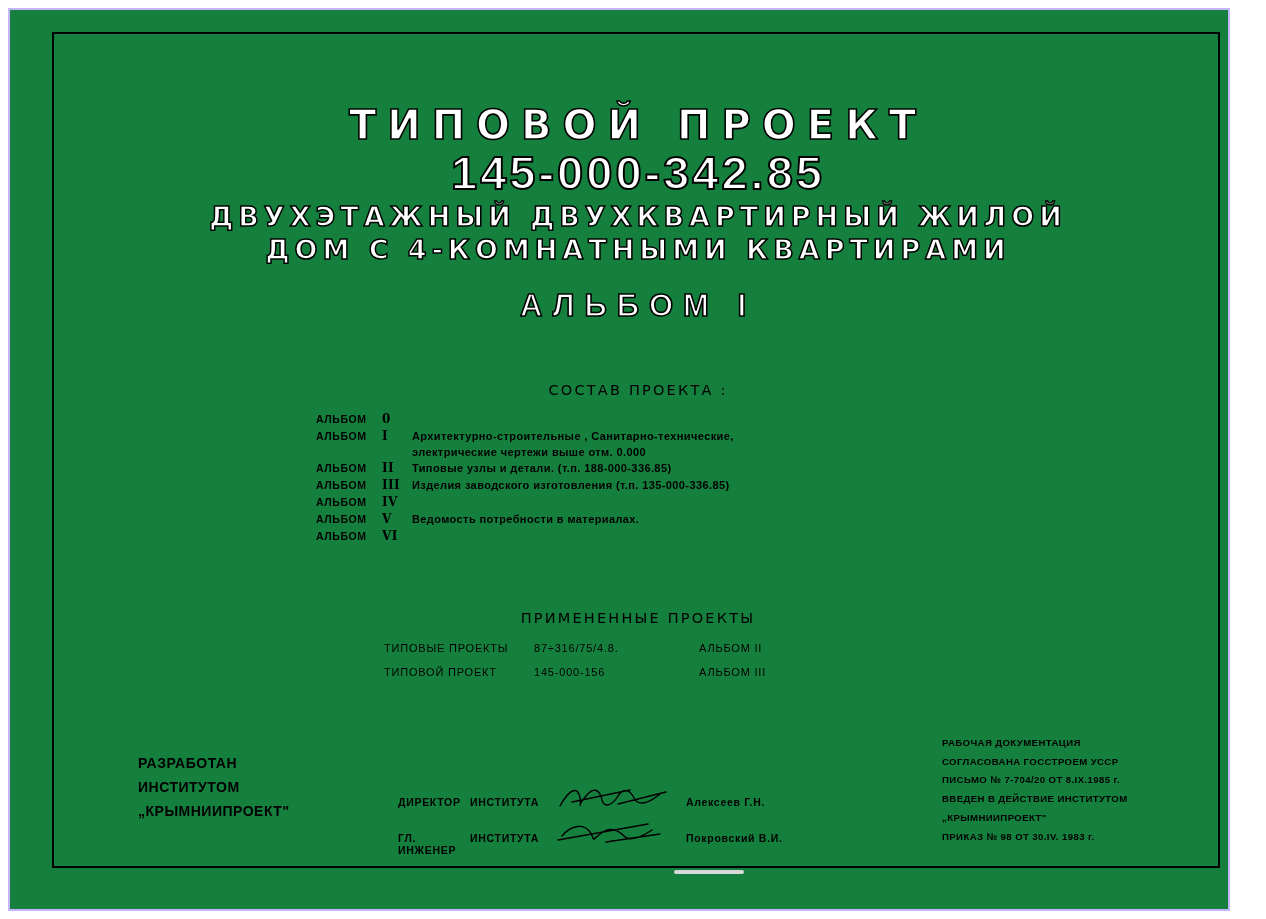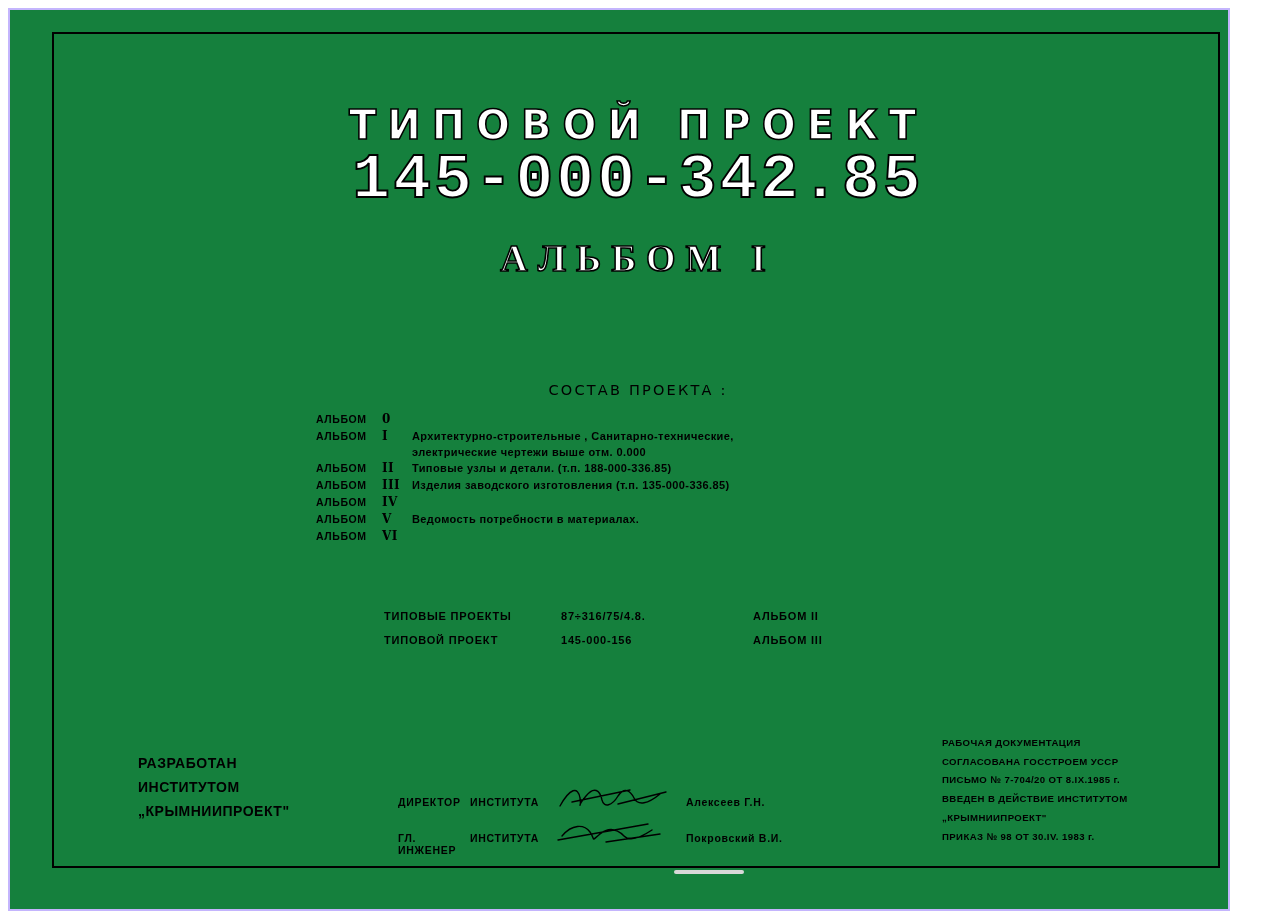--- a/index.html
+++ b/index.html
@@ -56,8 +56,8 @@
     line-height: 1.05;
   }
   .t-code {
-    font-family: Liberation Mono, monospace;
-    font-size: 63px;
+    font-family: Liberation Sans, sans-serif;
+    font-size: 47px;
     font-weight: 700;
     letter-spacing: 3px;
     color: #fff;

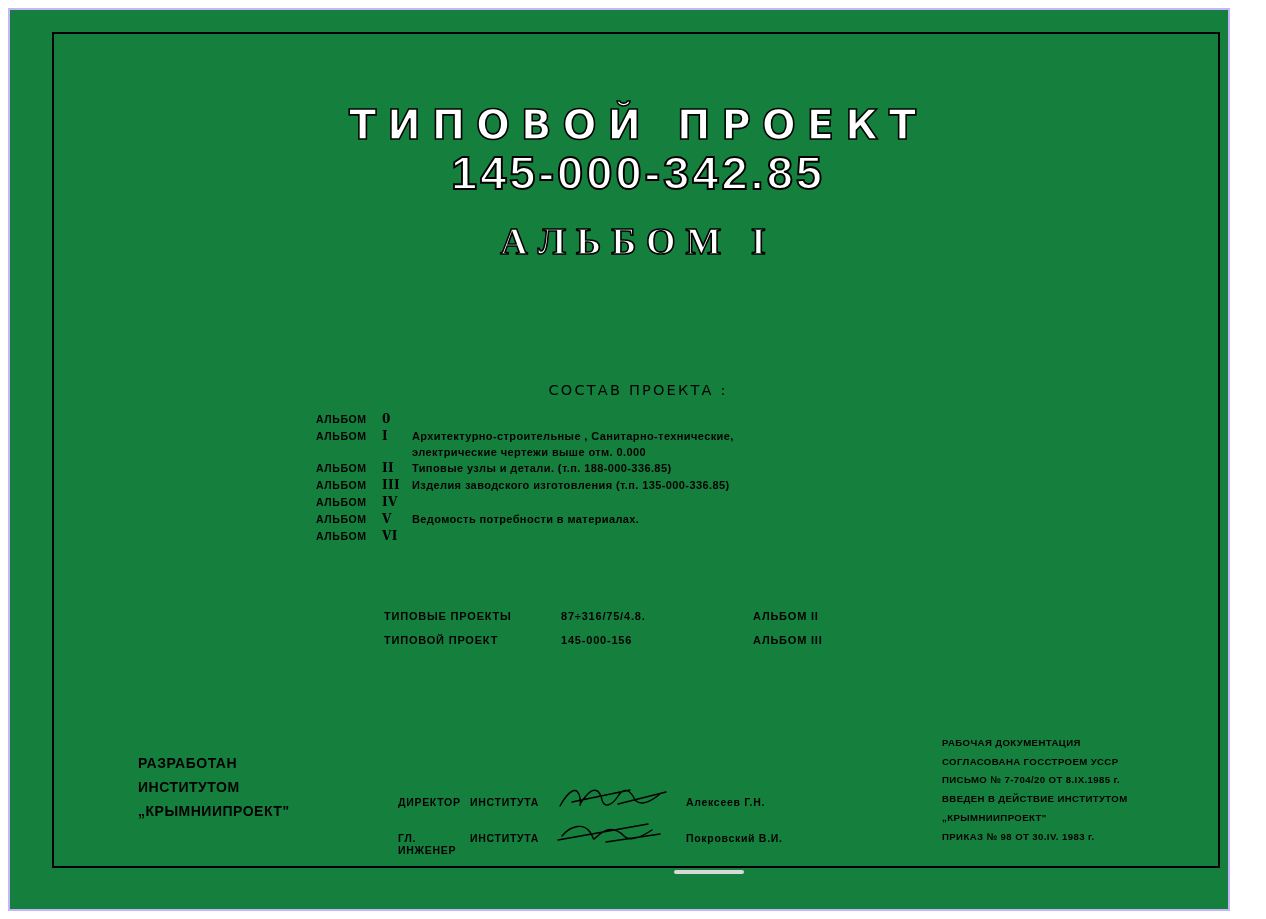--- a/index.html
+++ b/index.html
@@ -243,6 +243,7 @@
     <div class="title-area">
       <div class="t-line1">ТИПОВОЙ   ПРОЕКТ</div>
       <div class="t-code">145-000-342.85</div>
+      <div class="t-line3">ДВУХЭТАЖНЫЙ   ДВУХКВАРТИРНЫЙ   ЖИЛОЙ</div>
       <div class="t-album">АЛЬБОМ   I</div>
     </div>
 

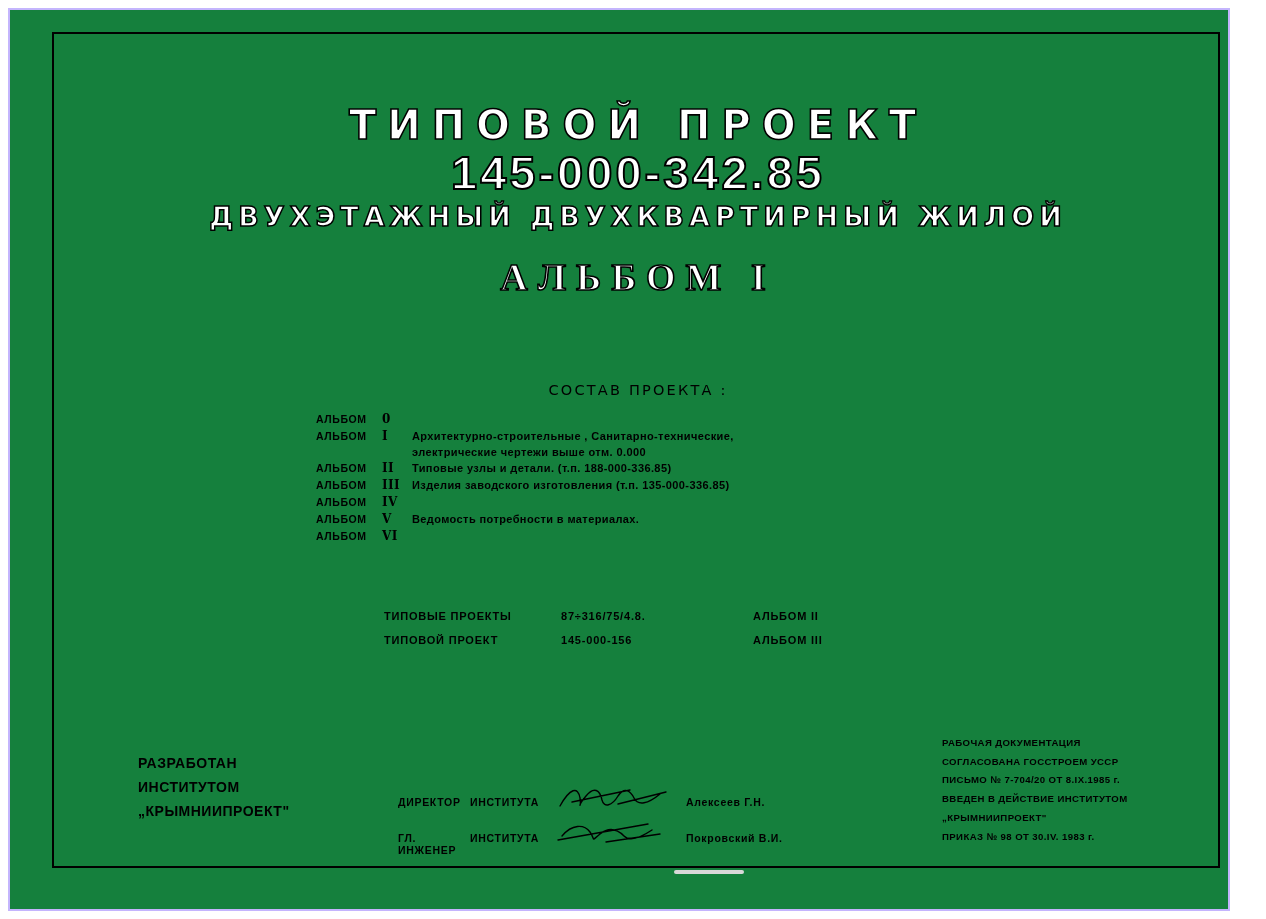--- a/index.html
+++ b/index.html
@@ -244,6 +244,7 @@
       <div class="t-line1">ТИПОВОЙ   ПРОЕКТ</div>
       <div class="t-code">145-000-342.85</div>
       <div class="t-line3">ДВУХЭТАЖНЫЙ   ДВУХКВАРТИРНЫЙ   ЖИЛОЙ</div>
+      <div class="t-line4">ДОМ  С  4-КОМНАТНЫМИ   КВАРТИРАМИ</div>
       <div class="t-album">АЛЬБОМ   I</div>
     </div>
 

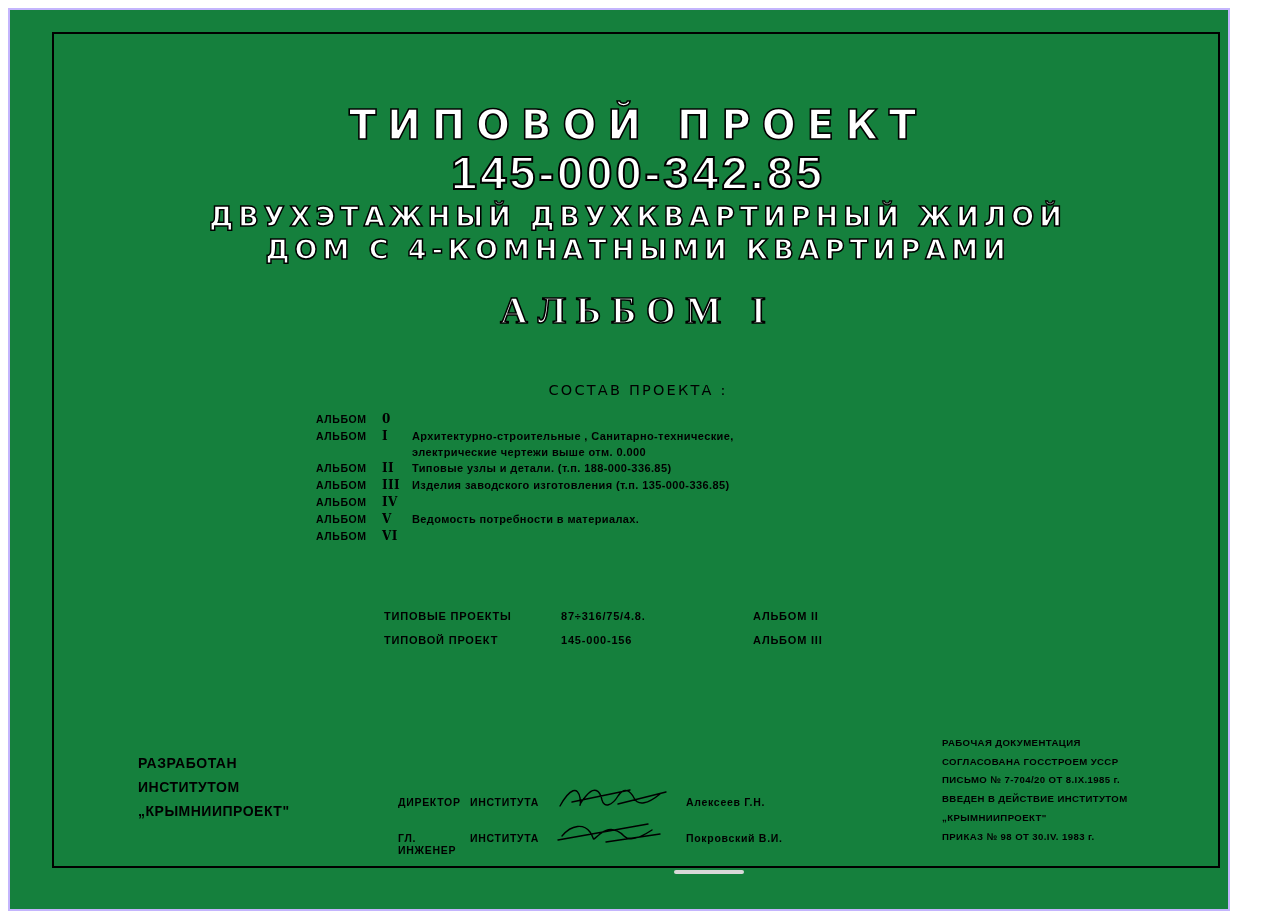--- a/index.html
+++ b/index.html
@@ -76,8 +76,8 @@
     line-height: 1.18;
   }
   .t-album {
-    font-family: Liberation Serif, serif;
-    font-size: 38px;
+    font-family: Liberation Sans, sans-serif;
+    font-size: 31px;
     font-weight: 700;
     letter-spacing: 10px;
     color: #fff;

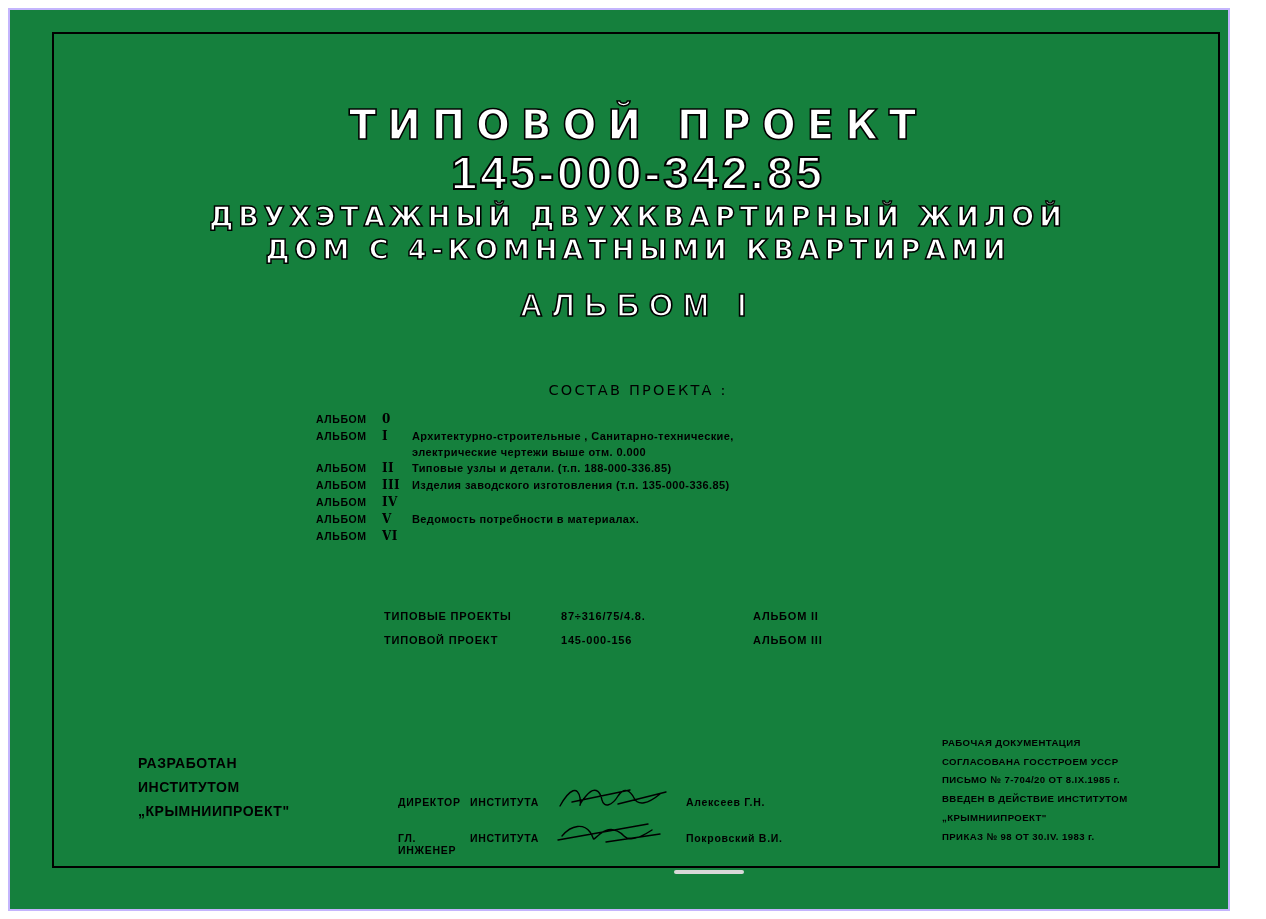--- a/index.html
+++ b/index.html
@@ -300,6 +300,7 @@
     </div>
 
     <div class="applied">
+      <div class="sec-head">ПРИМЕНЕННЫЕ    ПРОЕКТЫ</div>
 
       <div class="app-row">
         <span class="a">ТИПОВЫЕ      ПРОЕКТЫ</span>

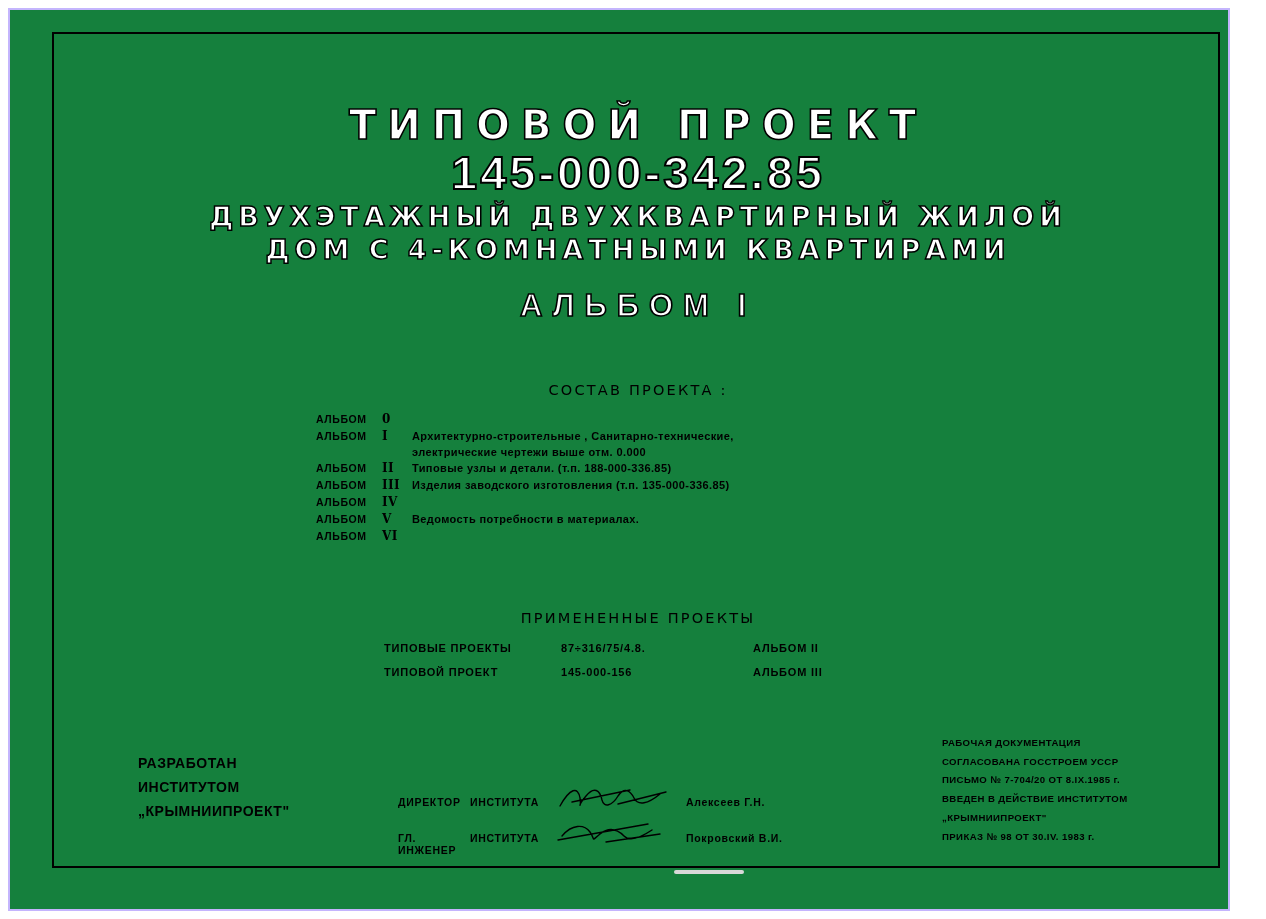--- a/index.html
+++ b/index.html
@@ -145,12 +145,11 @@
   .app-row {
     margin-left: 330px;
     font-size: 11px;
-    font-weight: 700;
+    font-weight: 400;
     letter-spacing: 0.8px;
     margin-bottom: 12px;
     display: flex;
     align-items: flex-start;
-    gap: 27px;
   }
   .app-row .a {
     width: 150px;

